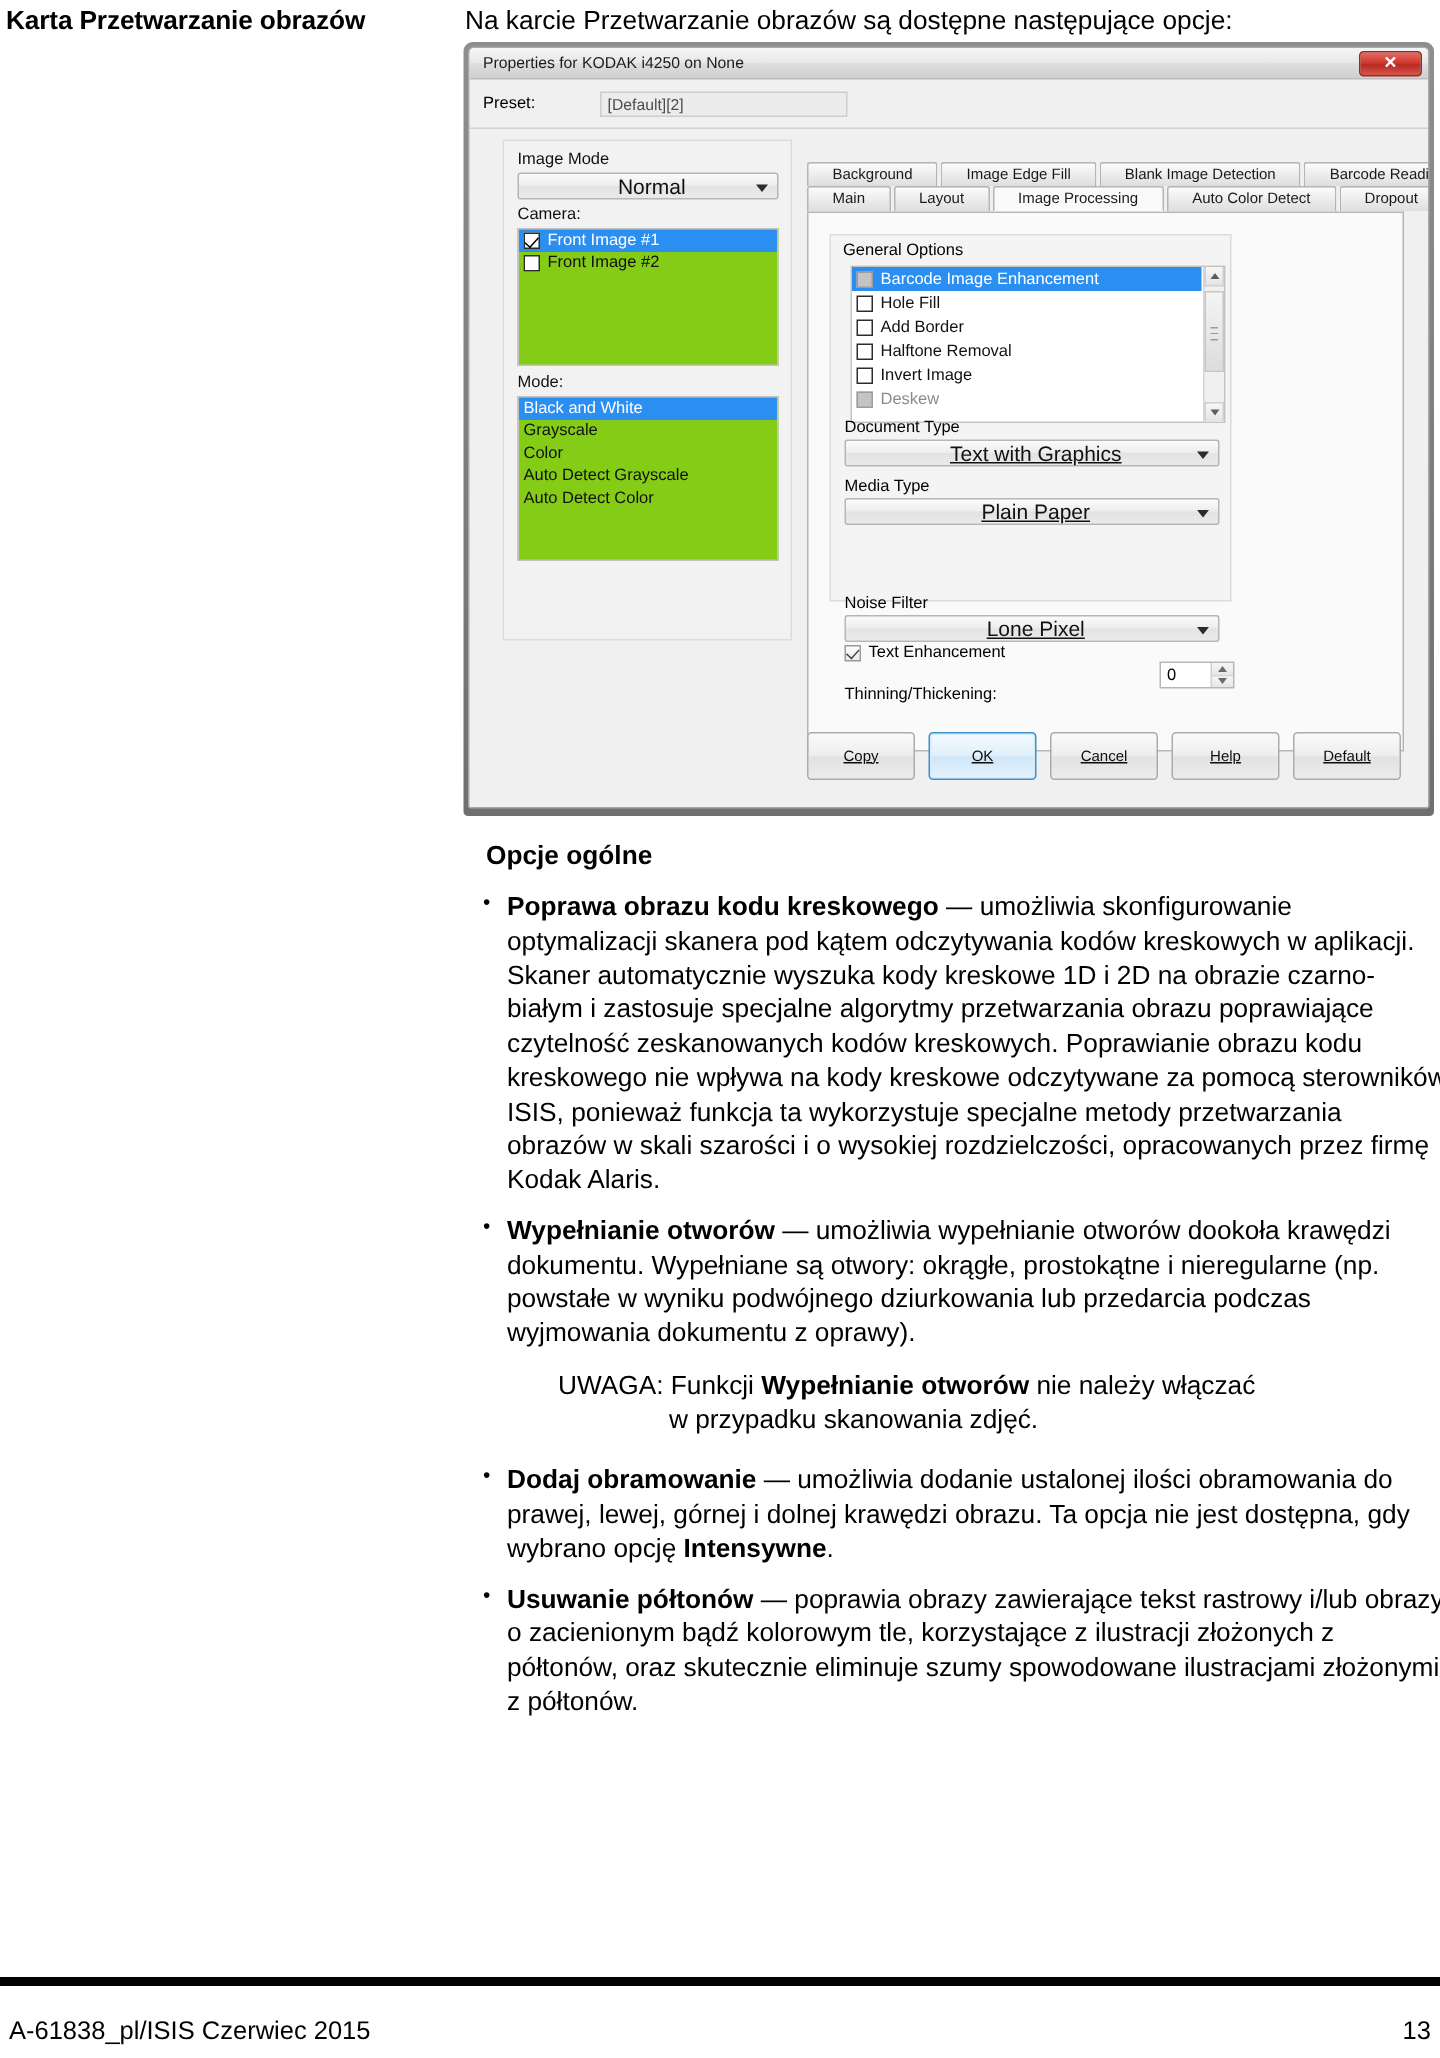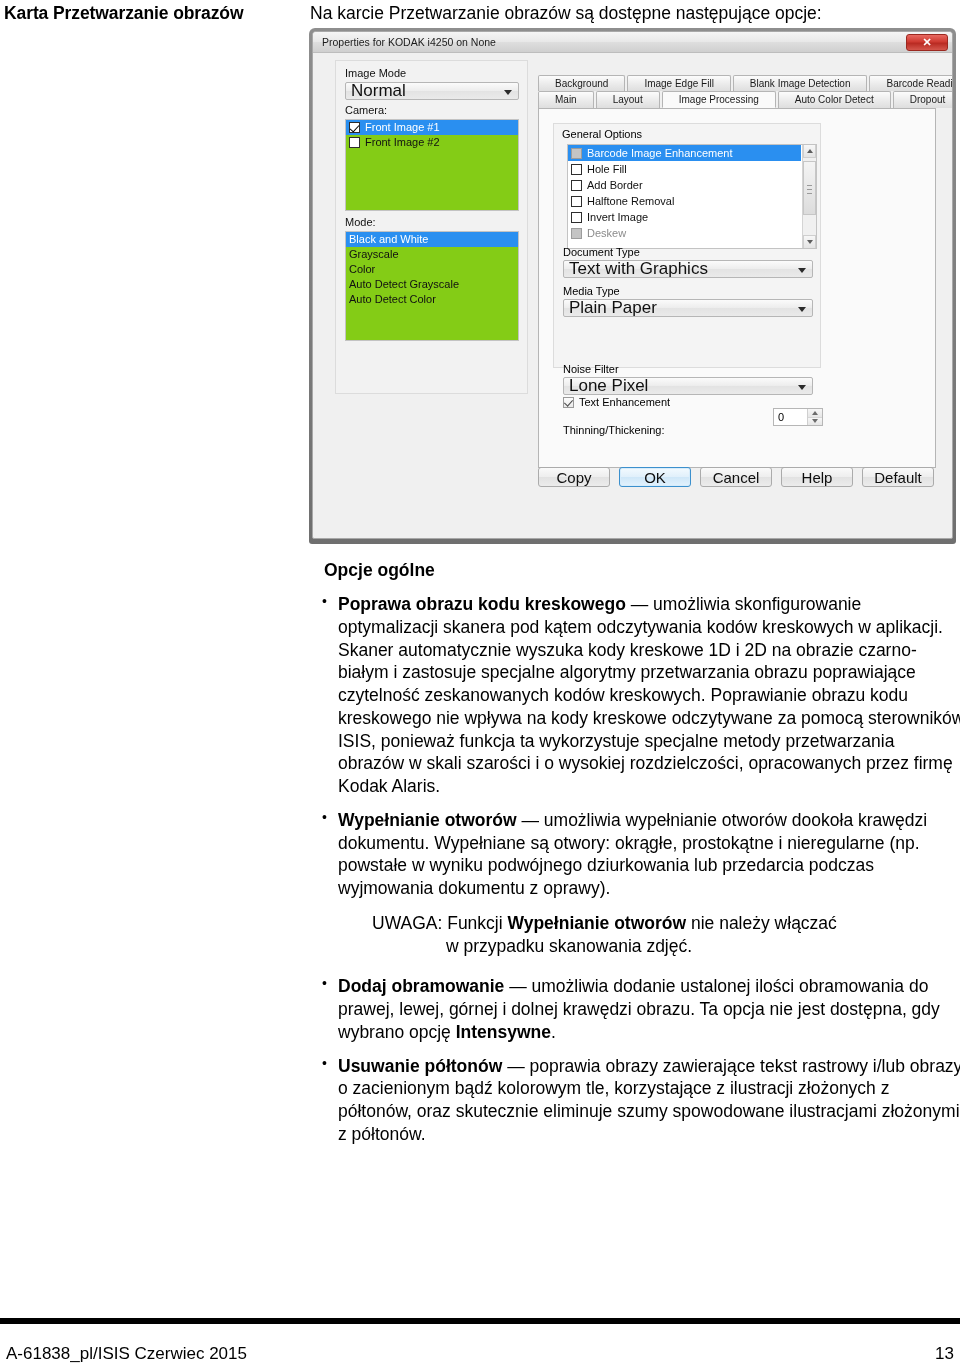--- a/index.html
+++ b/index.html
@@ -413,6 +413,10 @@
         <div class="close-btn">✕</div>
       </div>
 
+      <div class="preset-row">
+        <span class="preset-label">Preset:</span>
+        <div class="preset-box">[Default][2]</div>
+      </div>
 
       <div class="dlg-body">
 

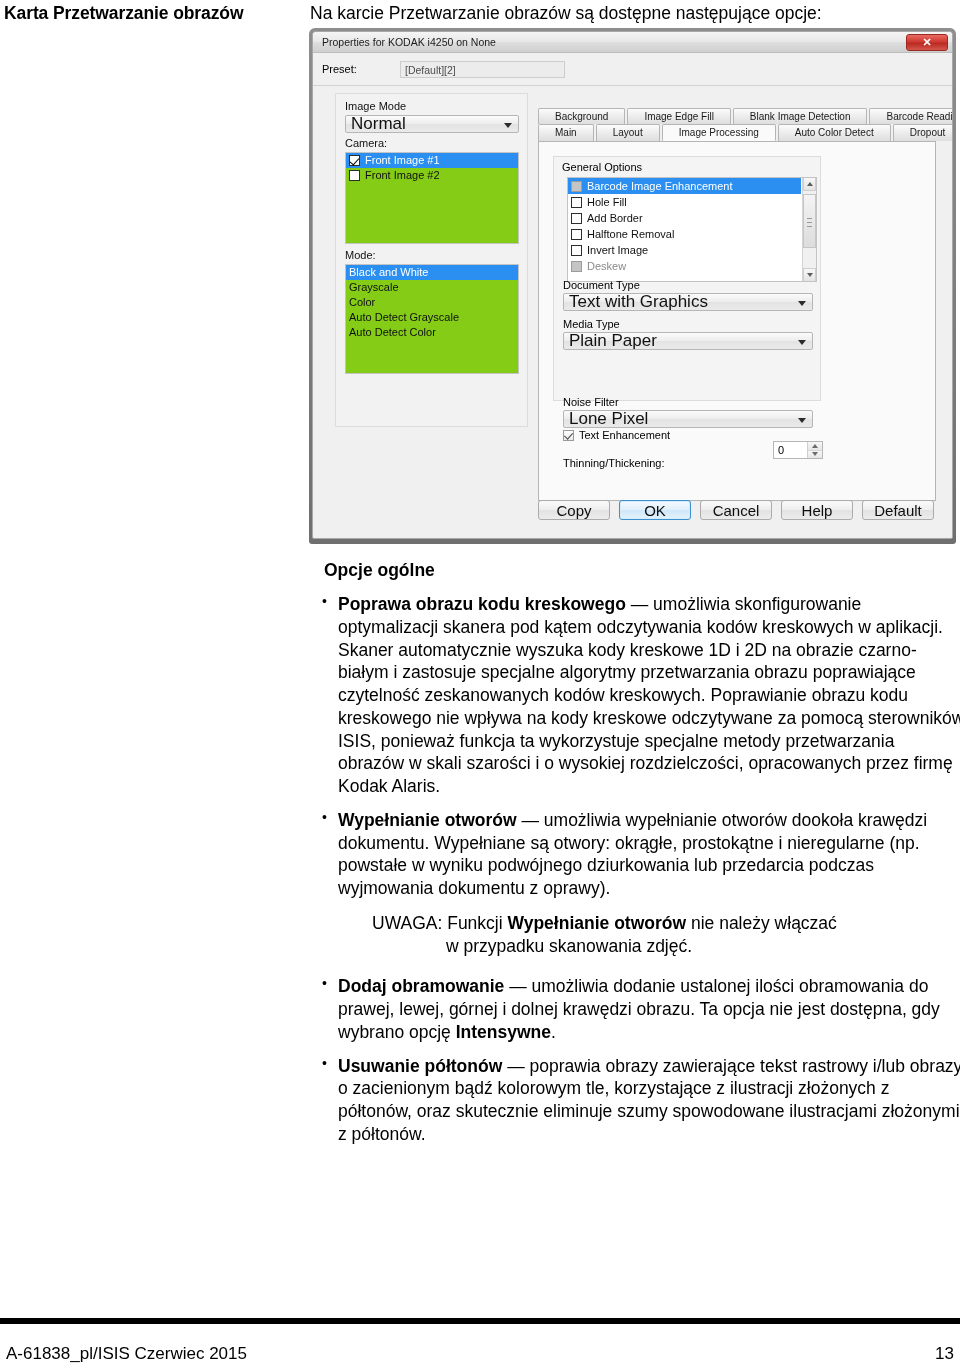--- a/index.html
+++ b/index.html
@@ -125,10 +125,11 @@
     border-radius: 2px;
     height: 18px;
     display: flex; align-items: center;
-    font-size: 17px;
+    font-size: 14px;
     padding-left: 5px;
     position: relative;
     color: #111;
+    justify-content: center;
   }
   .combo.disabled { color: #9a9a9a; background:#f1f1f1; border-color:#cfcfcf; }
   .combo .arrow {

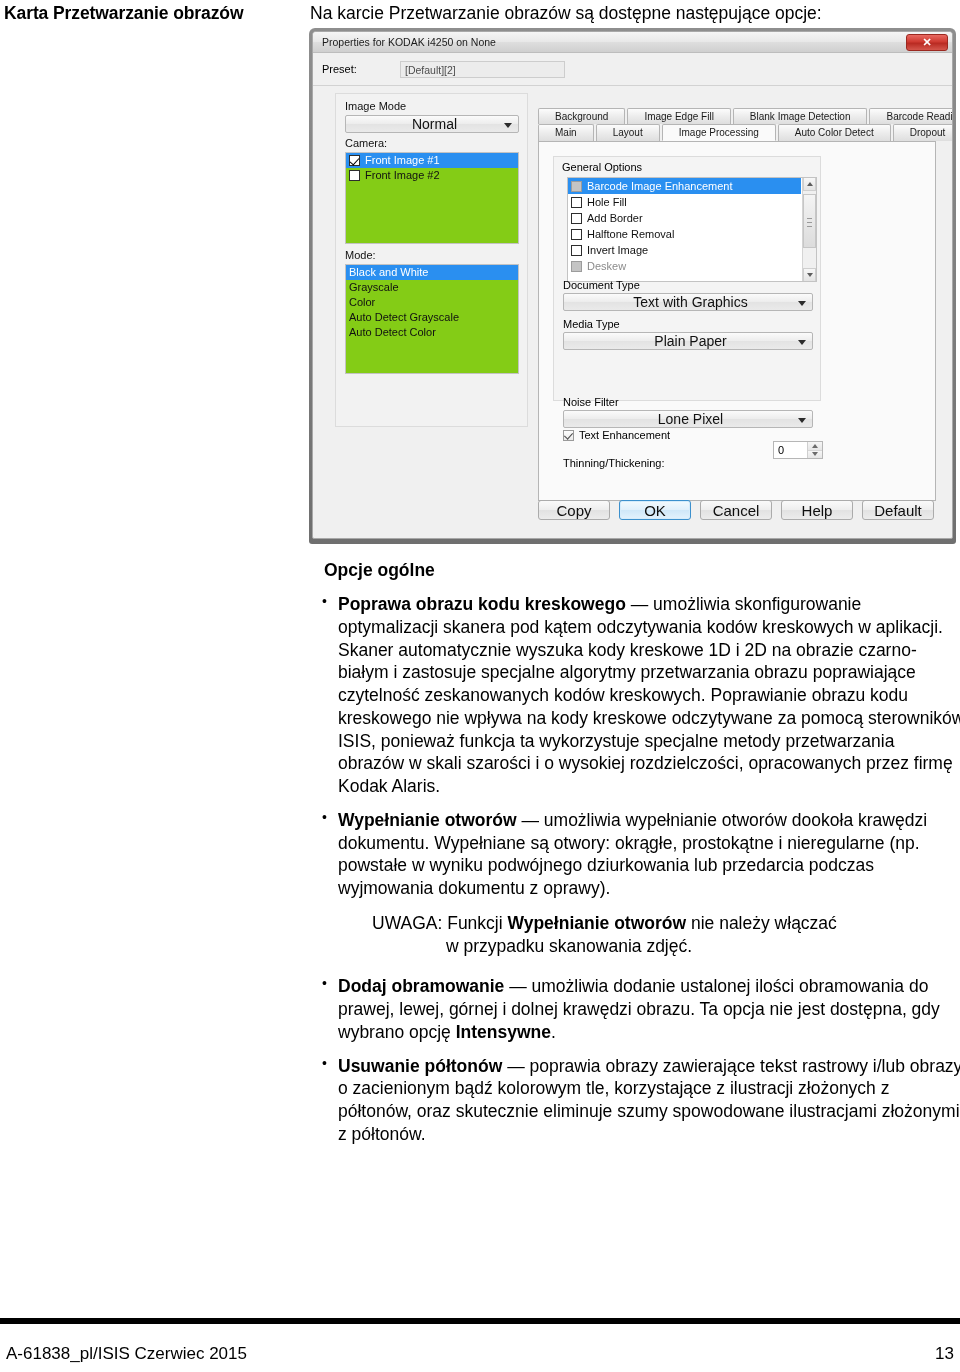--- a/index.html
+++ b/index.html
@@ -286,7 +286,7 @@
   .fieldblock { position: absolute; left: 9px; }
   .fieldblock .fl { font-size: 11px; display:block; margin-bottom: 2px; }
   .fieldblock .fl.dim { color: #a0a0a0; }
-  .fieldblock .combo { width: 250px; }
+  .fieldblock .combo { width: 250px; text-decoration: underline; }
 
   .chk-row {
     position: absolute;

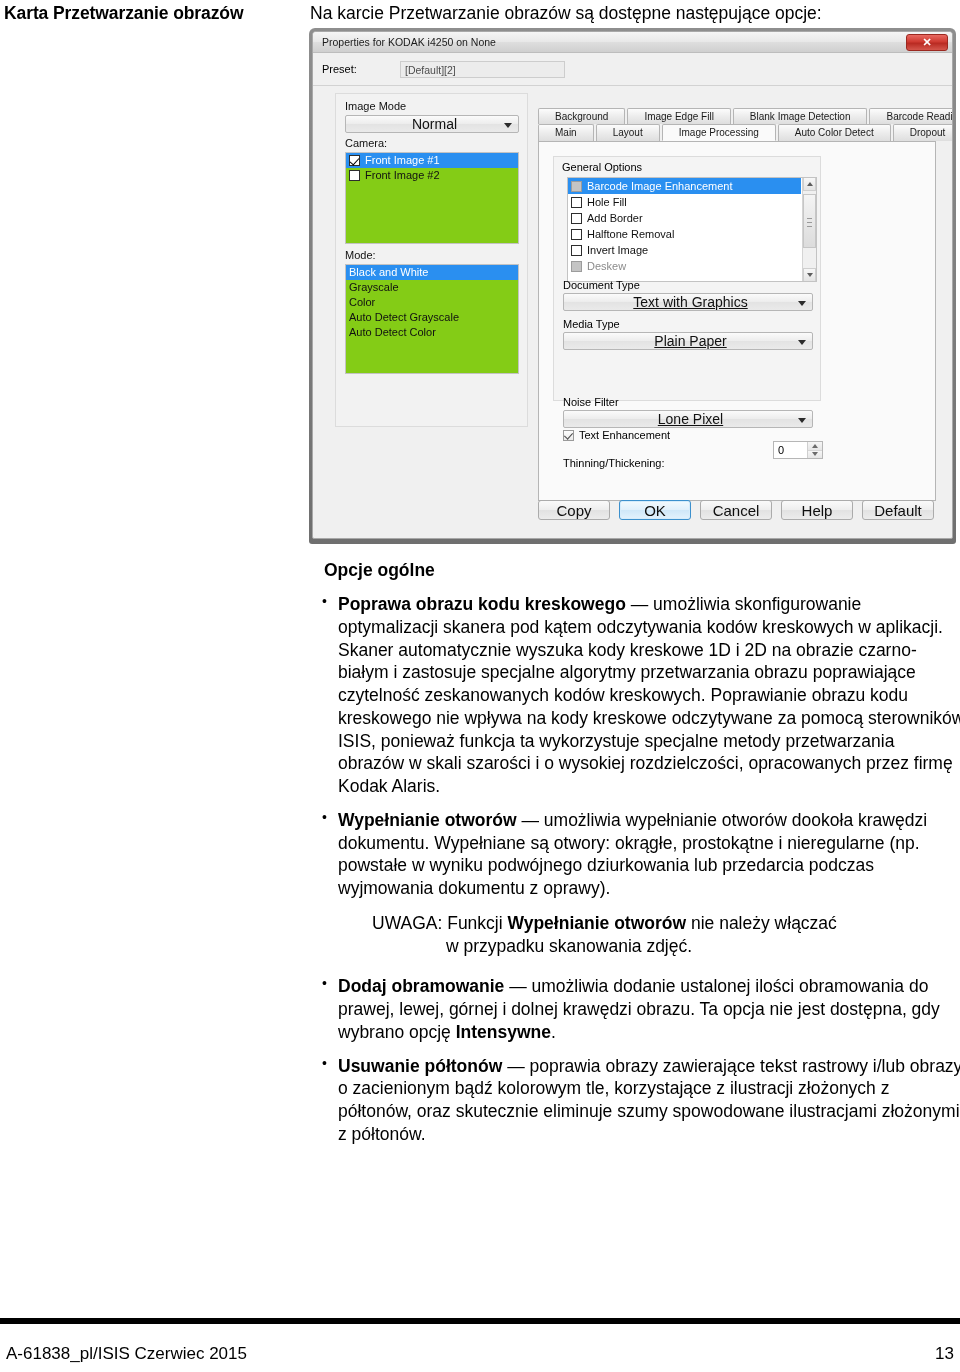--- a/index.html
+++ b/index.html
@@ -336,13 +336,14 @@
     display: flex; gap: 9px;
   }
   .dbtn {
-    width: 72px; height: 20px;
+    width: 72px; height: 32px;
     background: linear-gradient(180deg,#fafafa 0%, #eeeeee 48%, #e2e2e2 52%, #ececec 100%);
     border: 1px solid #ababab;
     border-radius: 3px;
-    font-size: 15px;
+    font-size: 10px;
     display: flex; align-items: center; justify-content: center;
     color: #0e0e0e;
+    text-decoration: underline;
   }
   .dbtn.primary {
     border: 1px solid #3c90cd;

